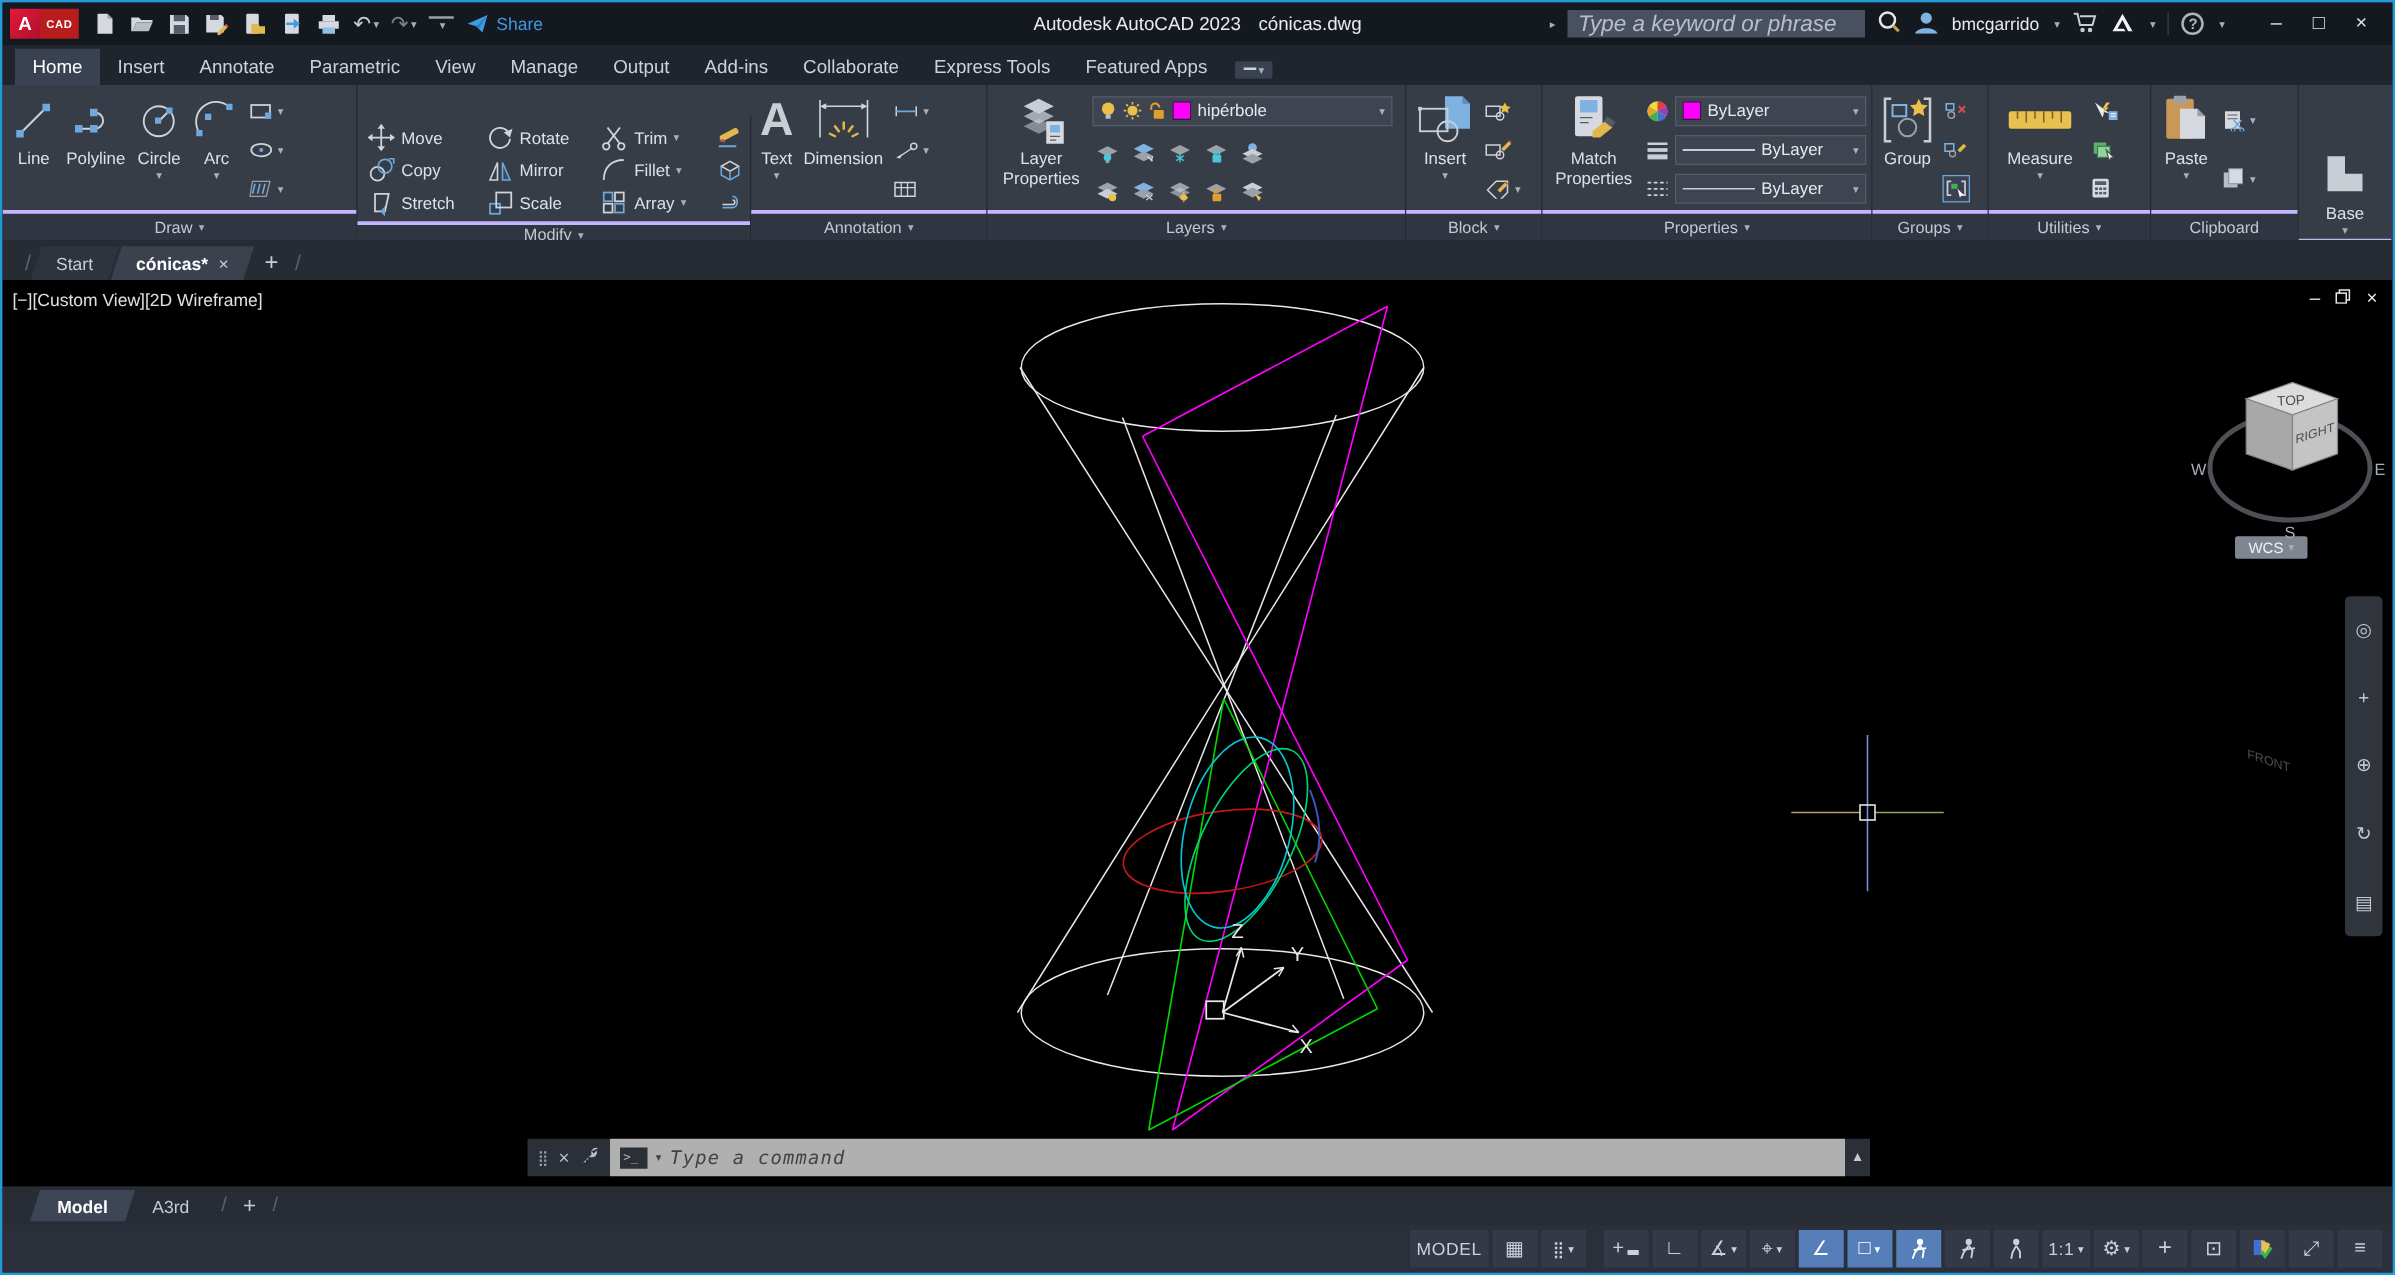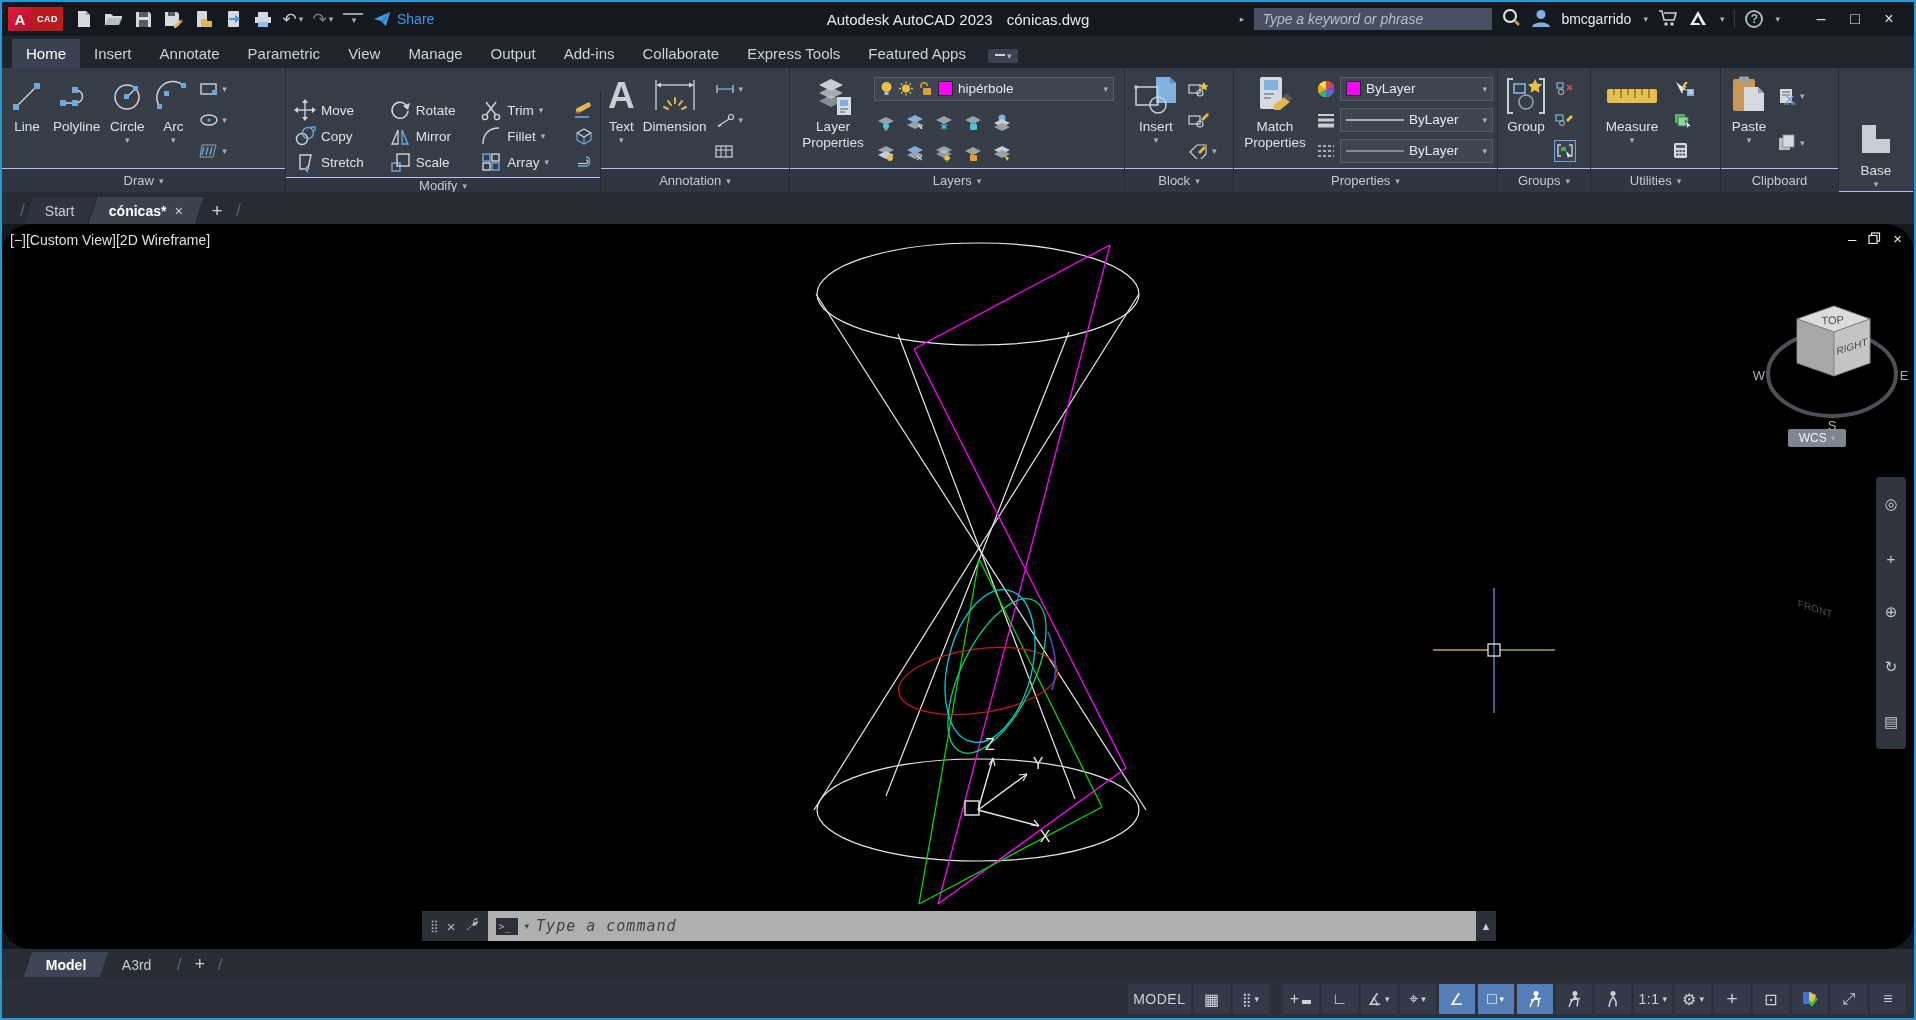--- a/index.html
+++ b/index.html
@@ -20,7 +20,7 @@
   .share{display:flex;align-items:center;gap:6px;color:#3f9be0;margin-left:10px;cursor:pointer;}
   .apptitle{position:absolute;left:50%;transform:translateX(-50%);color:#e8eaee;font-size:15px;display:flex;gap:14px;white-space:nowrap;}
   .tb-right{margin-left:auto;display:flex;align-items:center;gap:10px;padding-right:10px;}
-  .searchbox{background:#495061;color:#b9bfc9;font-style:italic;width:238px;height:22px;display:flex;align-items:center;padding:0 8px;font-size:14px;cursor:text;}
+  .searchbox{background:#495061;color:#b9bfc9;font-style:italic;width:238px;height:22px;display:flex;align-items:center;padding:0 8px;font-size:18px;cursor:text;}
   .winbtns{display:flex;align-items:center;gap:4px;margin-left:16px;}
   .winbtn{width:30px;height:26px;display:flex;align-items:center;justify-content:center;font-size:16px;color:#dfe3e8;cursor:pointer;}
   .helpcircle{width:18px;height:18px;border-radius:50%;border:2px solid #aeb4bc;color:#aeb4bc;font-size:12px;font-weight:bold;display:flex;align-items:center;justify-content:center;}

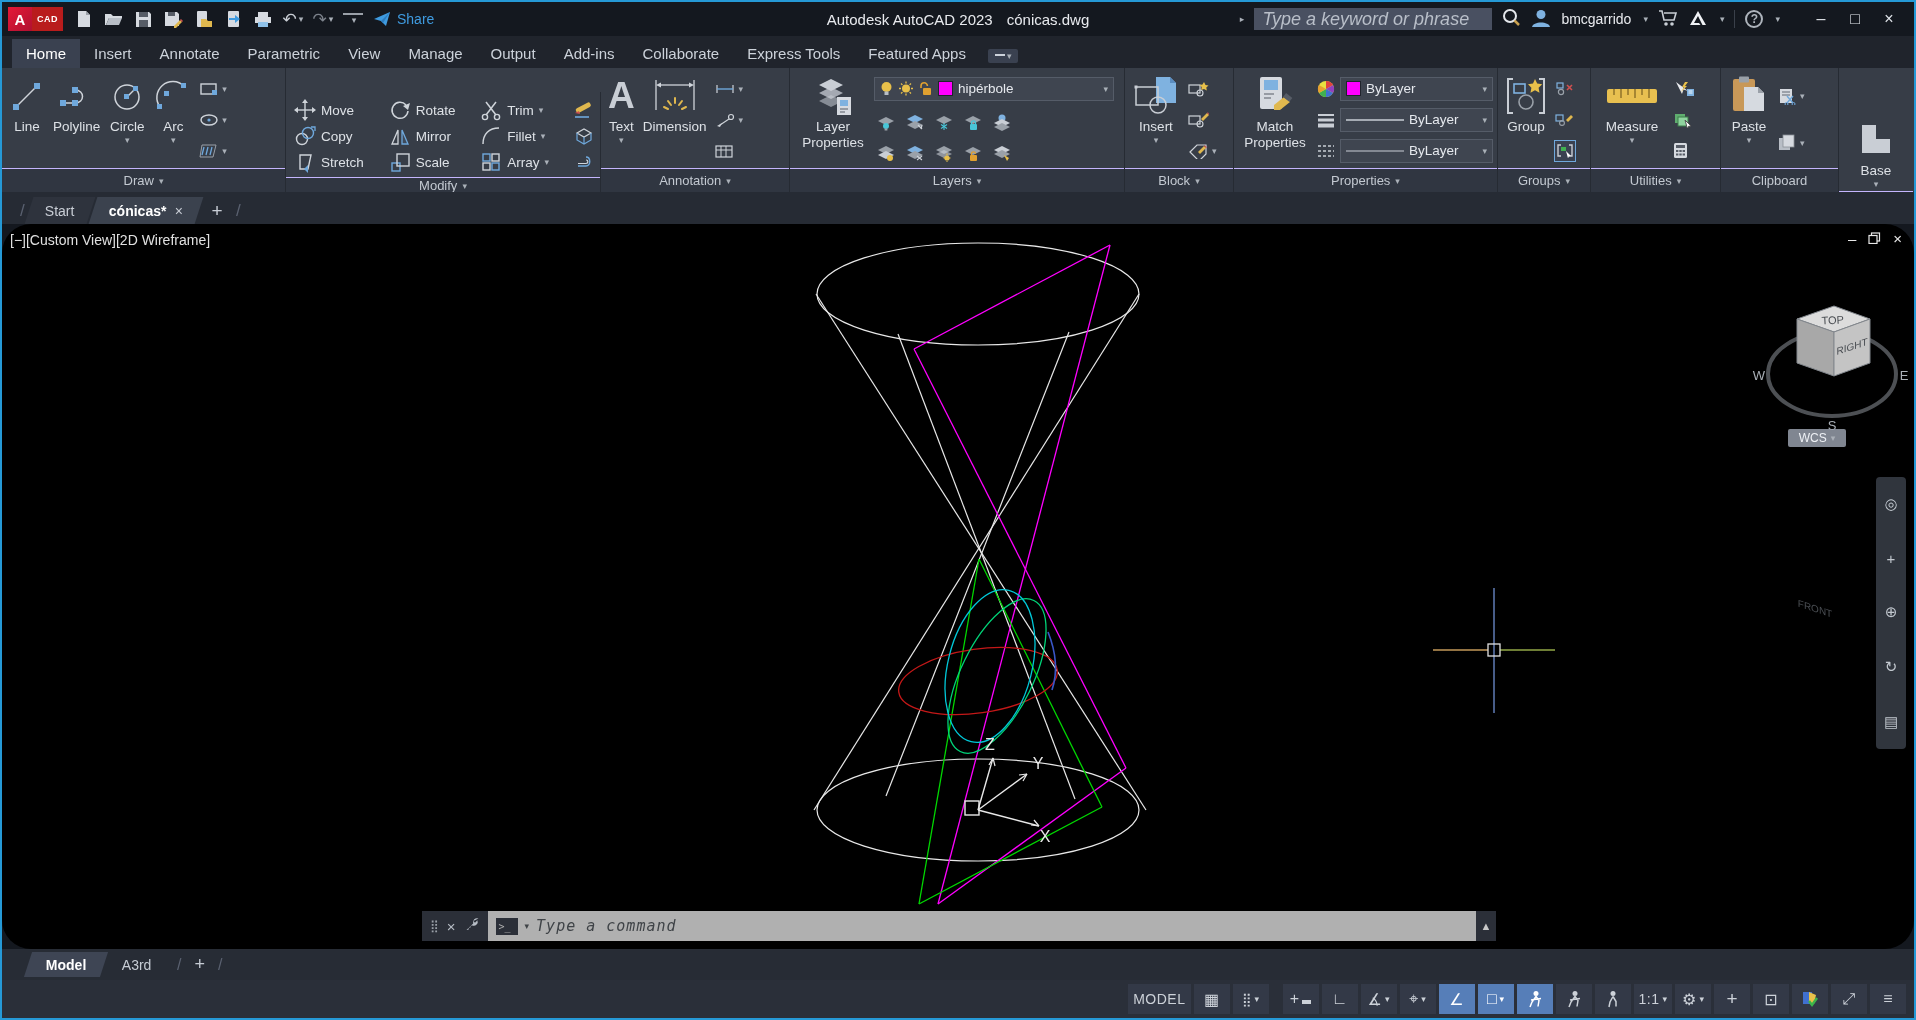--- a/index.html
+++ b/index.html
@@ -36,7 +36,7 @@
   .ribbon{height:124px;background:#373d47;display:flex;flex:0 0 auto;}
   .panel{display:flex;flex-direction:column;border-right:1px solid #262b33;}
   .pbody{flex:1;display:flex;align-items:stretch;padding:3px 4px 0 4px;gap:2px;}
-  .plabel{height:24px;background:#303641;color:#c3c9d1;font-size:13px;display:flex;align-items:center;justify-content:center;gap:5px;cursor:pointer;border-top:1px solid #c4b5fd;}
+  .plabel{height:24px;background:#303641;color:#c3c9d1;font-size:13px;display:flex;align-items:center;justify-content:center;gap:5px;cursor:pointer;border-top:3px solid #c4b5fd;}
   .bigbtn{display:flex;flex-direction:column;align-items:center;color:#dde1e6;font-size:13.5px;cursor:pointer;padding:2px 3px;line-height:1.15;text-align:center;}
   .bigbtn .bicon{height:46px;display:flex;align-items:center;justify-content:center;}
   .minicol{display:flex;flex-direction:column;justify-content:space-around;padding:2px 2px;}

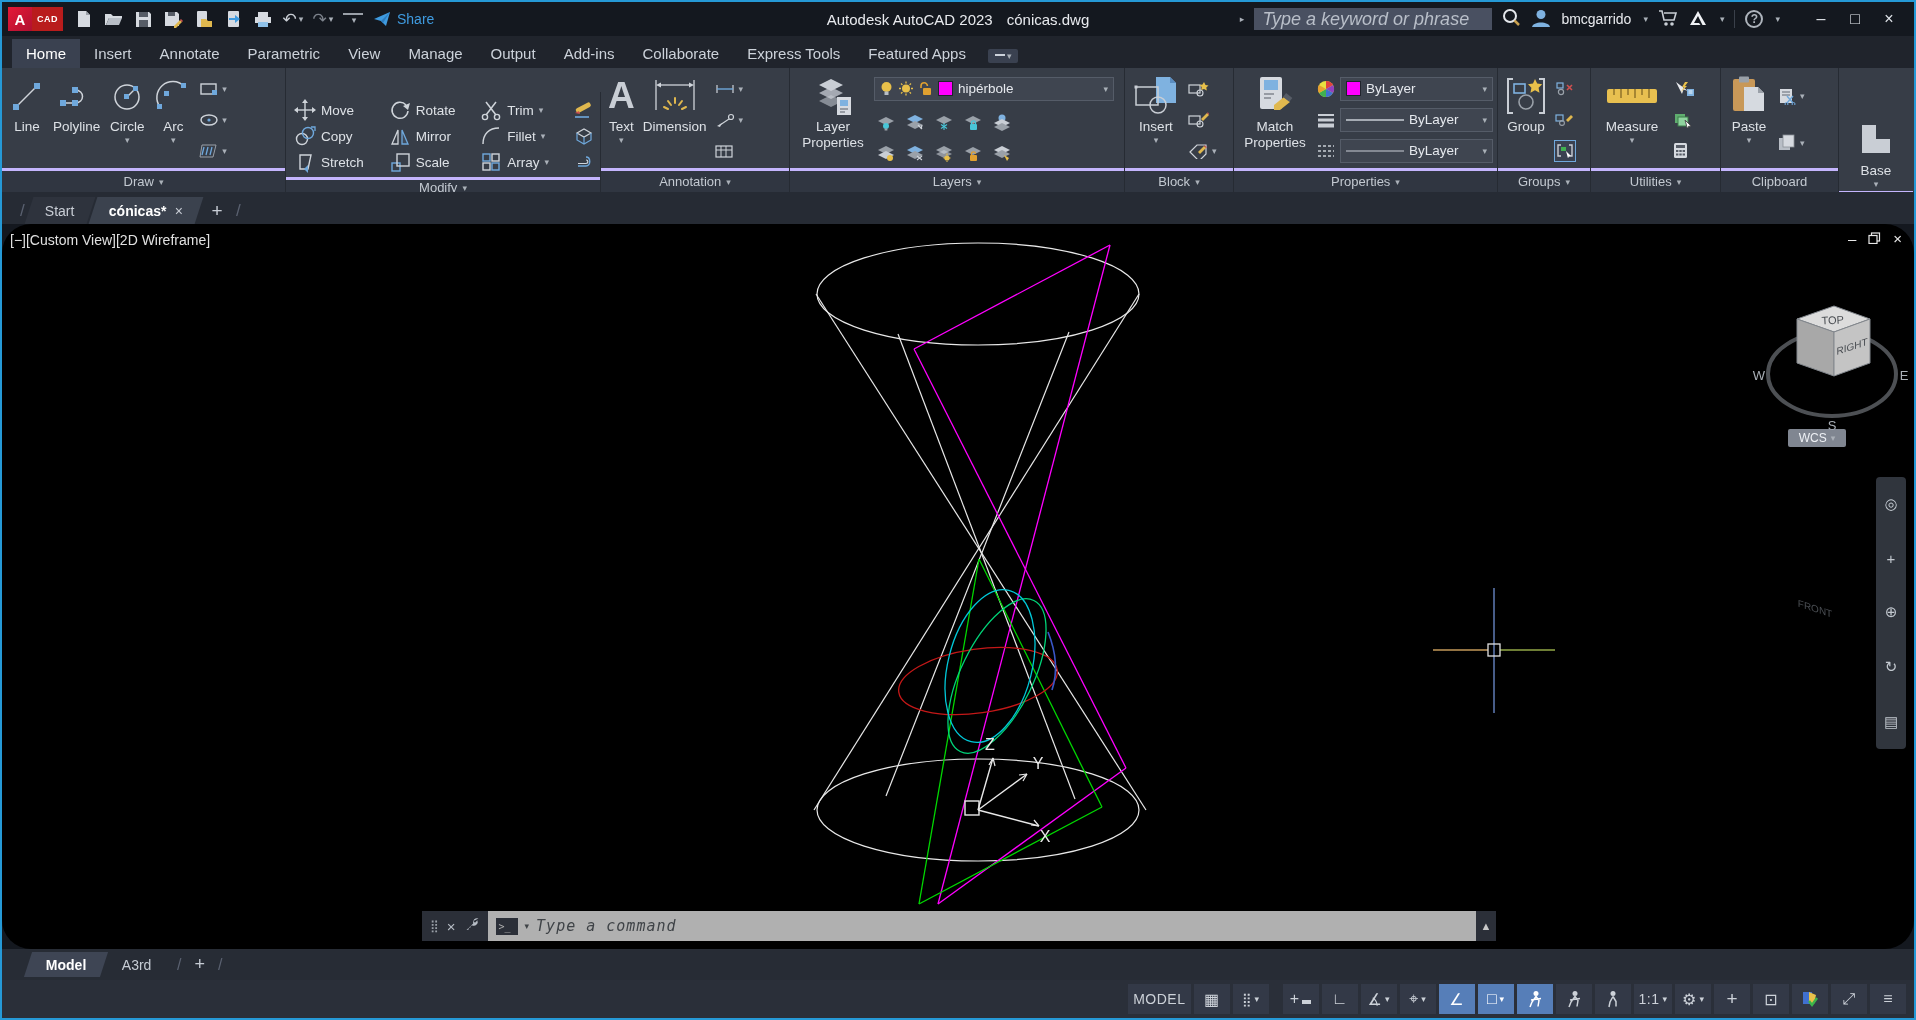--- a/index.html
+++ b/index.html
@@ -61,7 +61,7 @@
   .fslash{color:#5a6170;font-size:17px;margin:0 4px 3px 4px;}
 
   
-  .canvas{height:725px;background:#000;position:relative;flex:0 0 auto;border-radius:29px;}
+  .canvas{height:725px;background:#000;position:relative;flex:0 0 auto;}
   .vplabel{position:absolute;left:8px;top:8px;color:#e0e0e0;font-size:14px;cursor:pointer;}
   .vpctrl{position:absolute;right:12px;top:6px;display:flex;gap:12px;align-items:center;color:#e8e8e8;font-size:15px;}
   .vpctrl span{cursor:pointer;}

